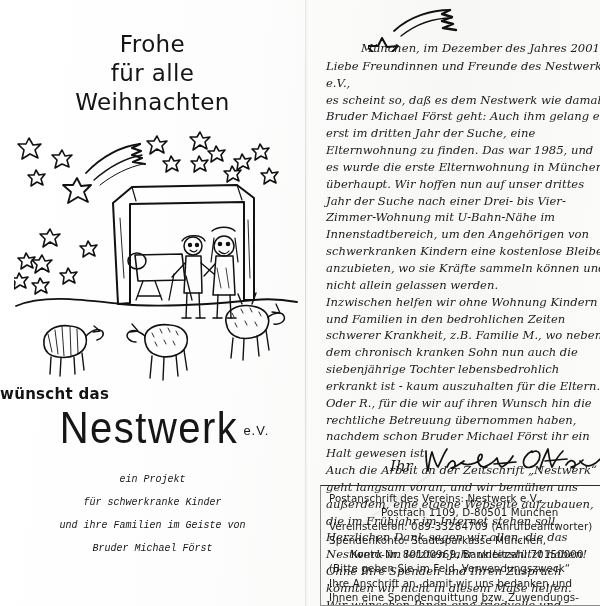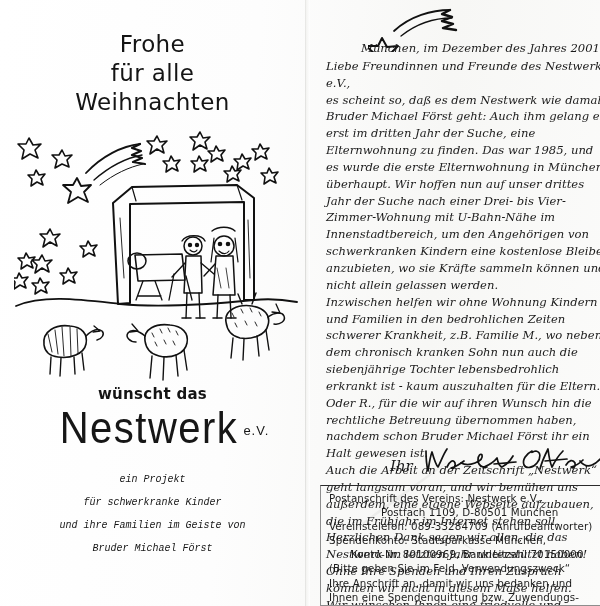--- a/index.html
+++ b/index.html
@@ -51,7 +51,7 @@
 
   .wuenscht{
     position:absolute;left:0;top:385px;width:305px;
-    text-align:center;
+    text-align:left;
     font-family:"DejaVu Sans", sans-serif;
     font-weight:bold;
     font-size:15px;

